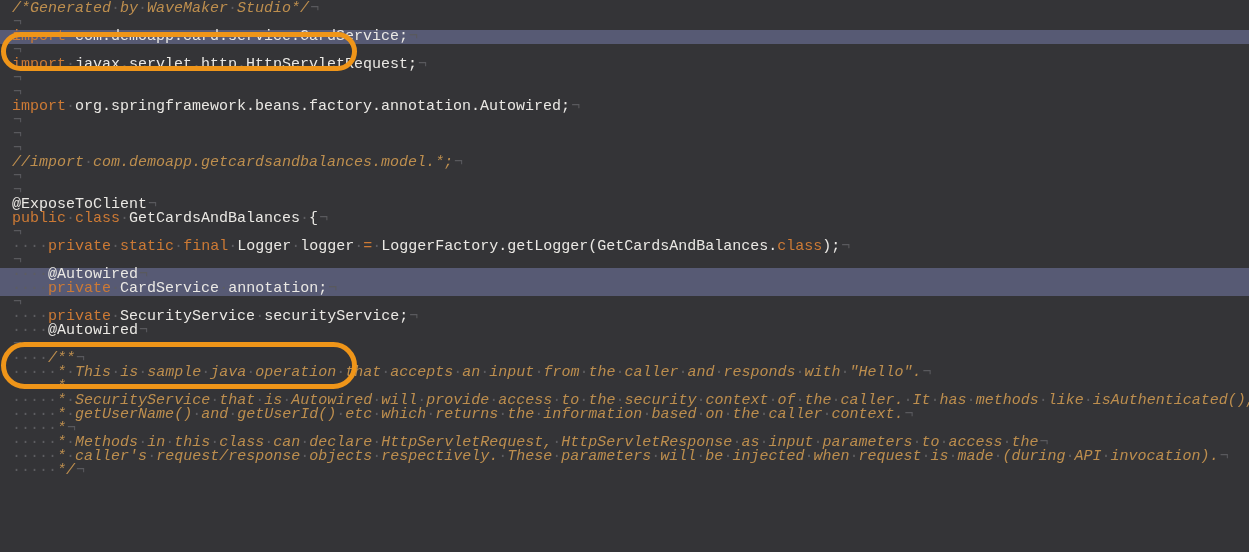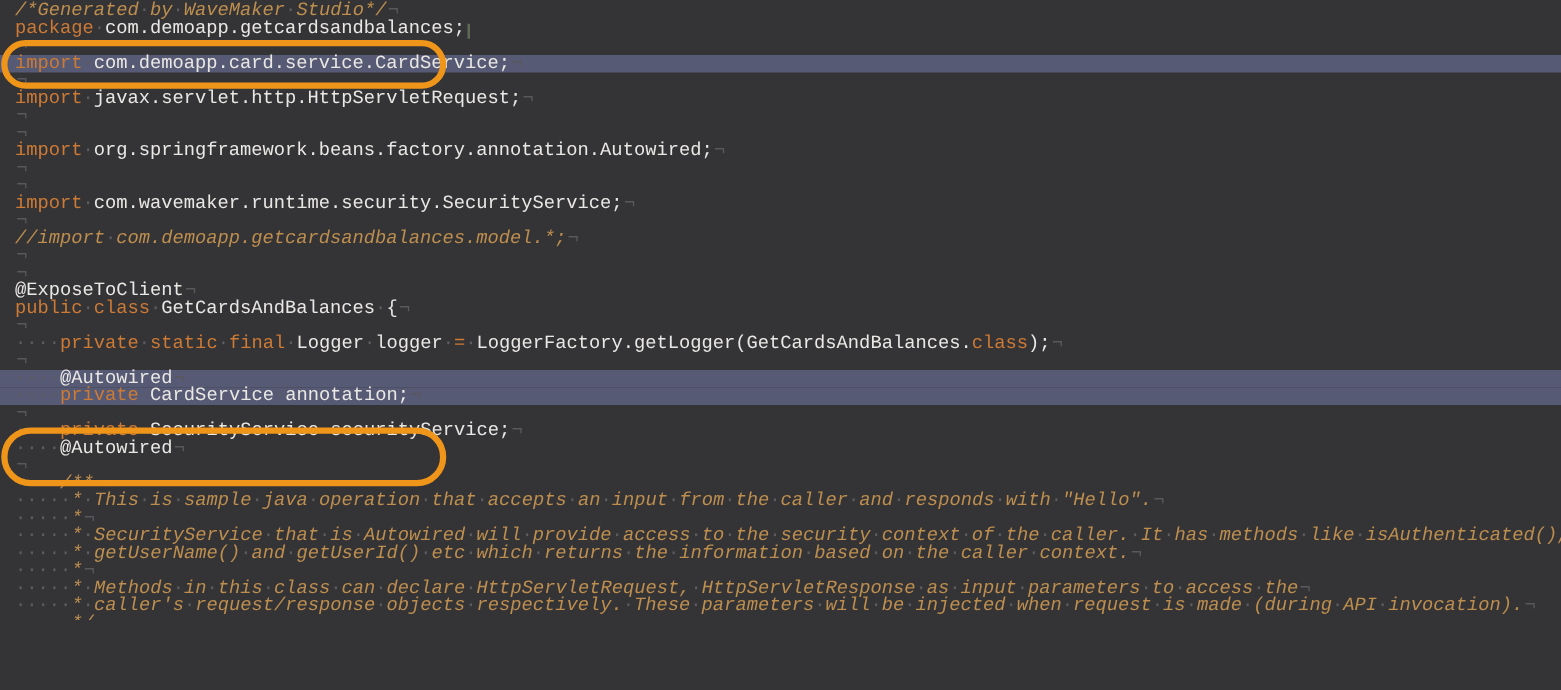--- a/index.html
+++ b/index.html
@@ -47,7 +47,6 @@
 <div id="screen">
   <div id="code-lines">
       <div class="line"><span class="comment">/*Generated</span><span class="ws">·</span><span class="comment">by</span><span class="ws">·</span><span class="comment">WaveMaker</span><span class="ws">·</span><span class="comment">Studio*/</span><span class="eol">¬</span></div>
-      <div class="line"><span class="kw">package</span><span class="ws">·</span><span class="plain">com.demoapp.getcardsandbalances;</span><span class="caret"></span></div>
       <div class="line"><span class="eol">¬</span></div>
       <div class="line selected"><span class="kw">import</span><span class="ws">·</span><span class="plain">com.demoapp.card.service.CardService;</span><span class="eol">¬</span></div>
       <div class="line"><span class="eol">¬</span></div>

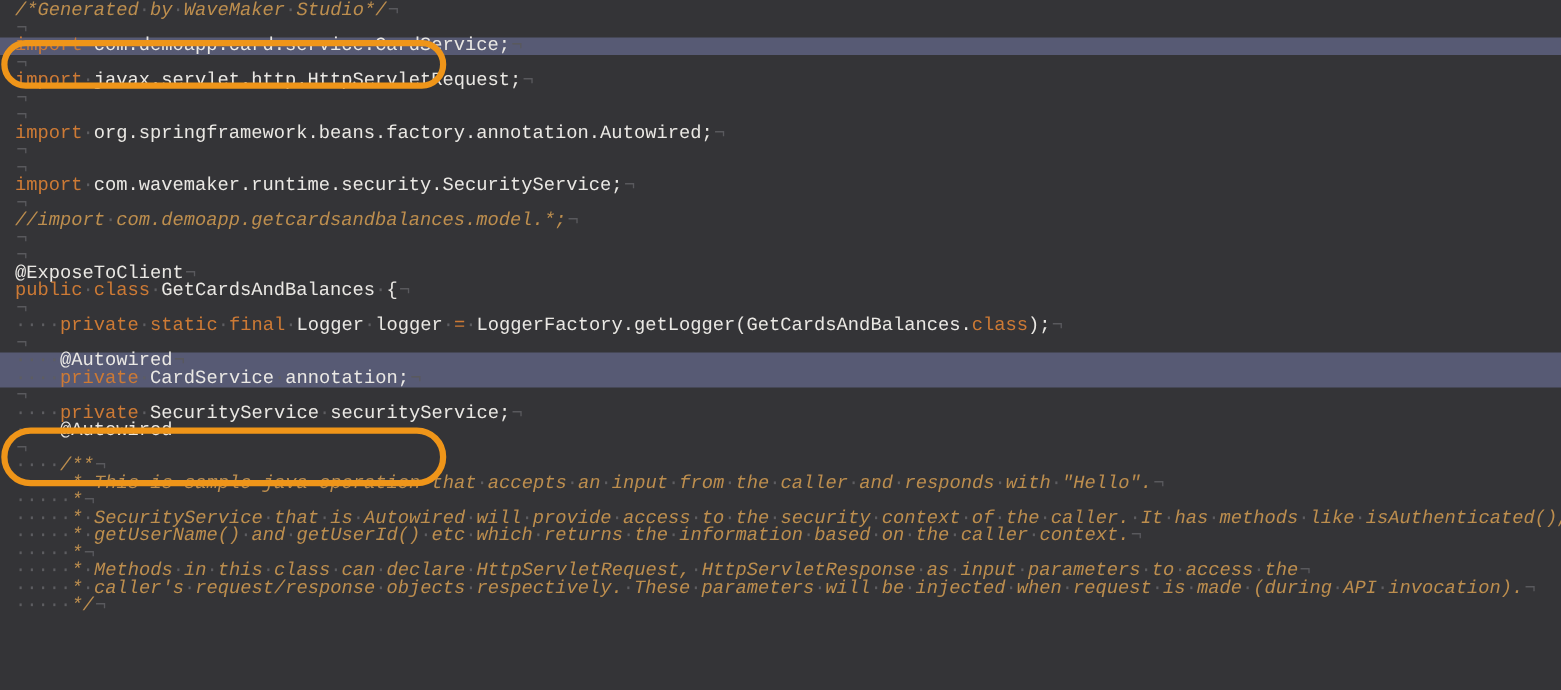--- a/index.html
+++ b/index.html
@@ -56,7 +56,6 @@
       <div class="line"><span class="kw">import</span><span class="ws">·</span><span class="plain">org.springframework.beans.factory.annotation.Autowired;</span><span class="eol">¬</span></div>
       <div class="line"><span class="eol">¬</span></div>
       <div class="line"><span class="eol">¬</span></div>
-      <div class="line"><span class="kw">import</span><span class="ws">·</span><span class="plain">com.wavemaker.runtime.security.SecurityService;</span><span class="eol">¬</span></div>
       <div class="line"><span class="eol">¬</span></div>
       <div class="line"><span class="comment">//import</span><span class="ws">·</span><span class="comment">com.demoapp.getcardsandbalances.model.*;</span><span class="eol">¬</span></div>
       <div class="line"><span class="eol">¬</span></div>

